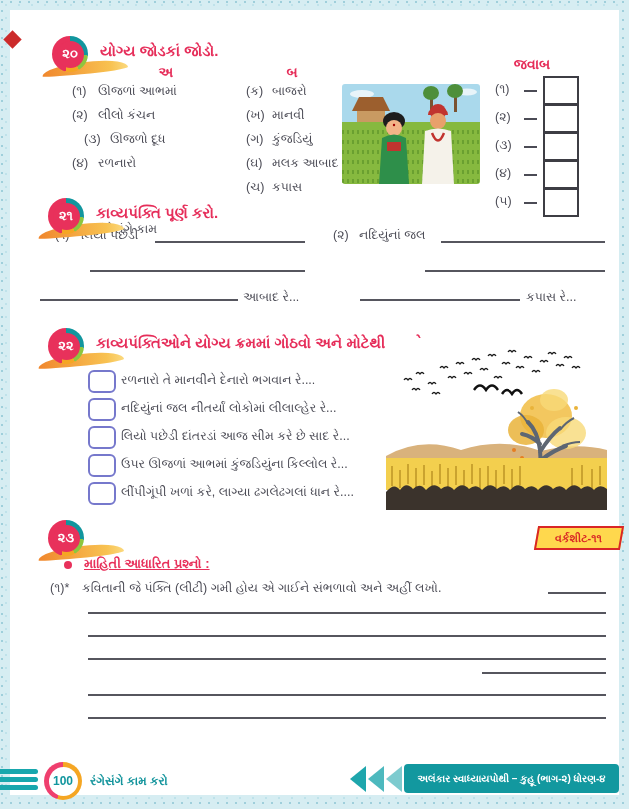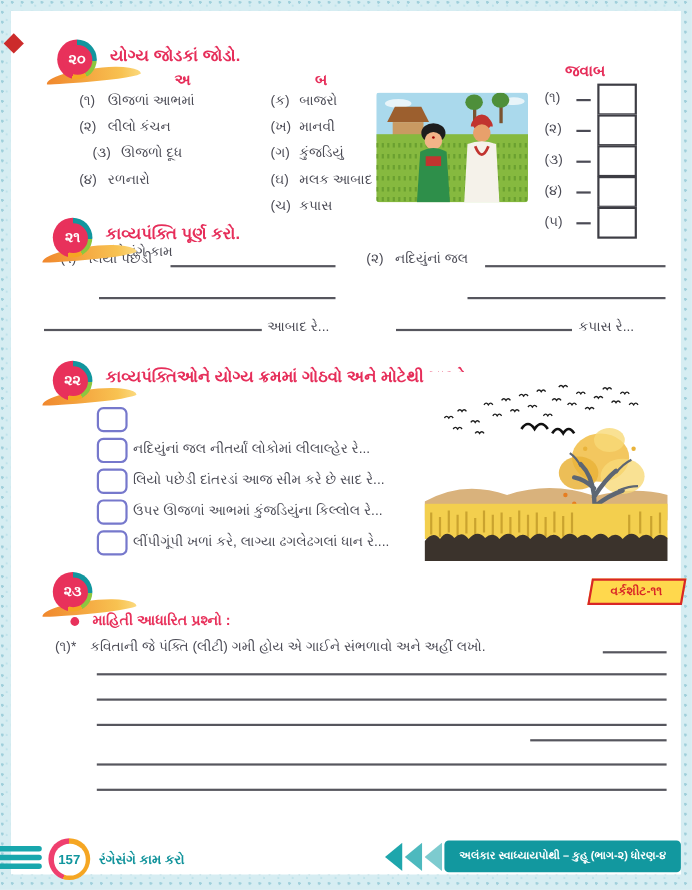--- a/index.html
+++ b/index.html
@@ -160,6 +160,7 @@
   <div class="abs sec-title" style="left:96px;top:334px;">કાવ્યપંક્તિઓને યોગ્ય ક્રમમાં ગોઠવો અને મોટેથી ગાઓ.</div>
 
   <div class="abs checkbox" style="left:88px;top:370px;"></div>
+  <div class="abs body-text" style="left:121px;top:373px;">રળનારો તે માનવીને દેનારો ભગવાન રે....</div>
   <div class="abs checkbox" style="left:88px;top:398px;"></div>
   <div class="abs body-text" style="left:121px;top:401px;">નદિયુંનાં જલ નીતર્યાં લોકોમાં લીલાલ્હેર રે...</div>
   <div class="abs checkbox" style="left:88px;top:426px;"></div>

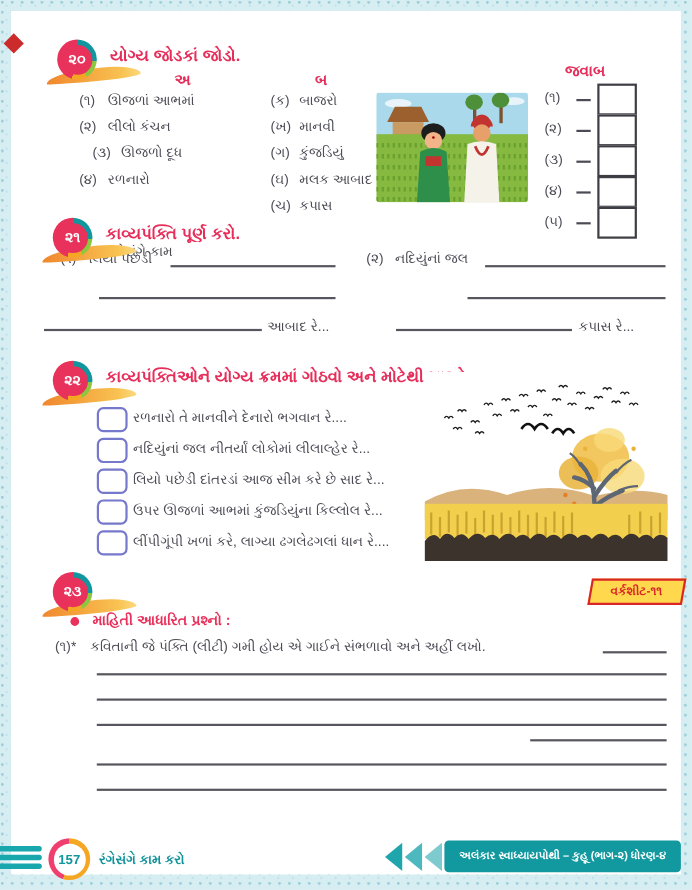--- a/index.html
+++ b/index.html
@@ -43,7 +43,7 @@
     display:flex;align-items:center;justify-content:center;height:20px;
   }
   .ws-badge span{transform:skewX(10deg);color:#d92626;font-weight:bold;font-size:11px;white-space:nowrap;}
-  .subhead{color:#e8315b;font-weight:bold;font-size:13px;white-space:nowrap;}
+  .subhead{color:#e8315b;font-weight:bold;font-size:13px;white-space:nowrap;text-decoration:underline;}
   .bullet-dot{width:8px;height:8px;border-radius:50%;background:#e8315b;}
   .corner-mark{width:13px;height:13px;background:#cc2b2b;transform:rotate(45deg);}
   .foot-bar{height:5px;background:#18a7ad;border-radius:0 3px 3px 0;}

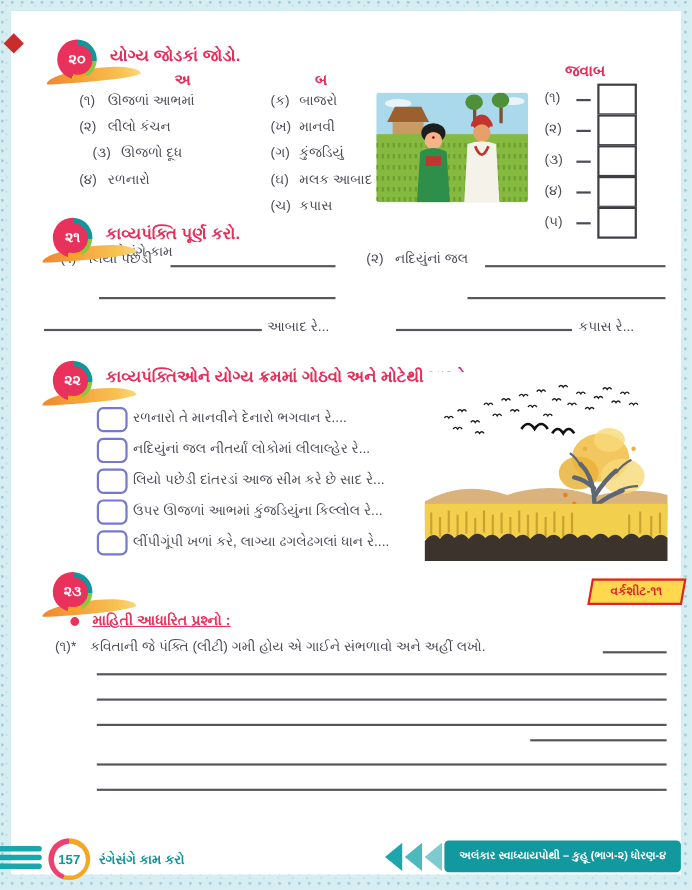--- a/index.html
+++ b/index.html
@@ -225,7 +225,7 @@
   <div class="abs foot-bar" style="left:0;top:777px;width:38px;"></div>
   <div class="abs foot-bar" style="left:0;top:785px;width:38px;"></div>
   <div class="abs page-circle" style="left:44px;top:762px;">
-    <div class="inner">157</div>
+    <div class="inner">100</div>
   </div>
   <div class="abs chapter-name" style="left:90px;top:774px;">રંગેસંગે કામ કરો</div>
 

